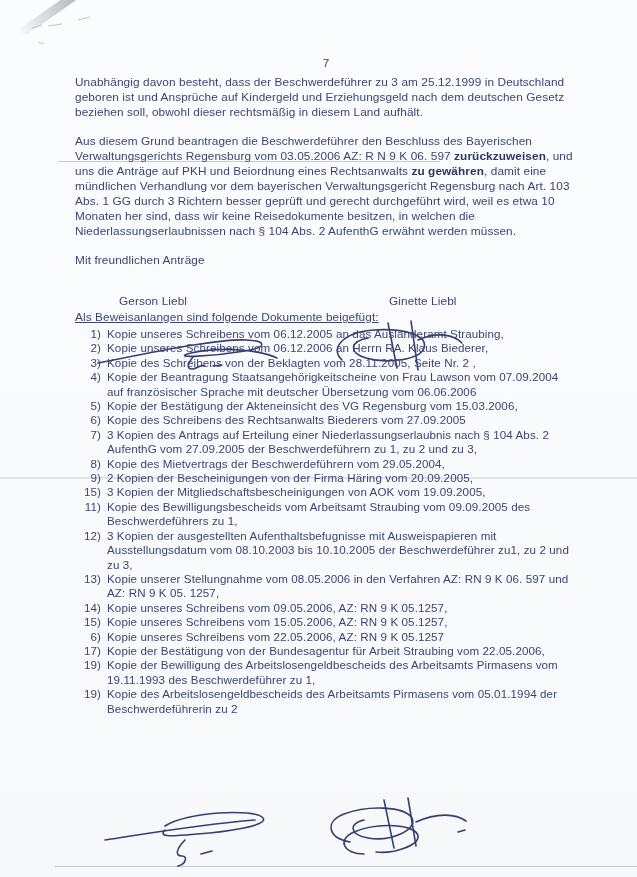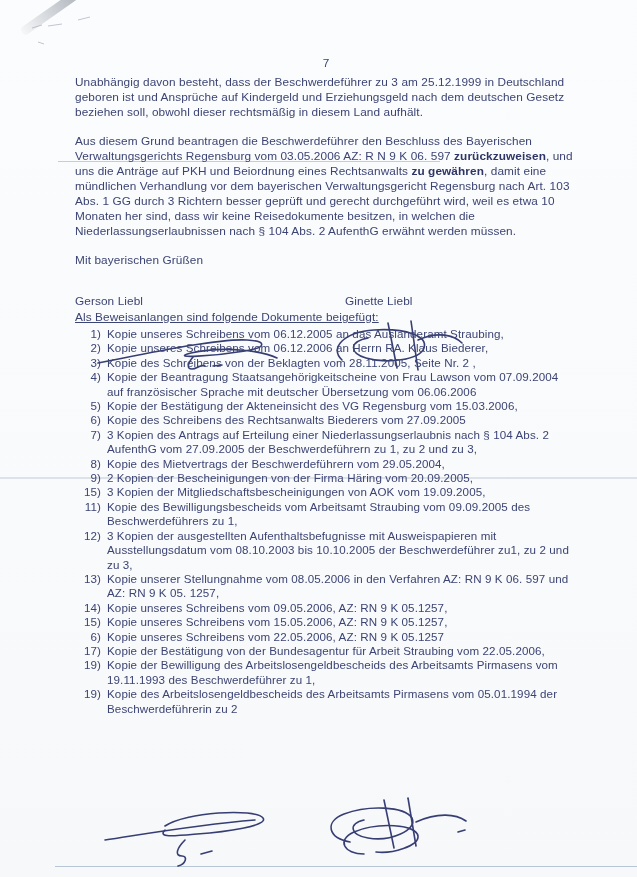--- a/index.html
+++ b/index.html
@@ -88,7 +88,7 @@
     <p class="par"><span>Unabhängig davon besteht, dass der Beschwerdeführer zu 3 am 25.12.1999 in Deutschland geboren ist und Ansprüche auf Kindergeld und Erziehungsgeld nach dem deutschen Gesetz beziehen soll, obwohl dieser rechtsmäßig in diesem Land aufhält.</span></p>
     <p class="par"><span>Aus diesem Grund beantragen die Beschwerdeführer den Beschluss des Bayerischen Verwaltungsgerichts Regensburg vom 03.05.2006 AZ: R N 9 K 06. 597 </span><span class="bold">zurückzuweisen</span><span>, und uns die Anträge auf PKH und Beiordnung eines Rechtsanwalts </span><span class="bold">zu gewähren</span><span>, damit eine mündlichen Verhandlung vor dem bayerischen Verwaltungsgericht Regensburg nach Art. 103 Abs. 1 GG durch 3 Richtern besser geprüft und gerecht durchgeführt wird, weil es etwa 10 Monaten her sind, dass wir keine Reisedokumente besitzen, in welchen die Niederlassungserlaubnissen nach § 104 Abs. 2 AufenthG erwähnt werden müssen.</span></p>
 
-    <p class="closing">Mit bayerischen Grüßen</p>
+    <p class="closing">Mit freundlichen Anträge</p>
 
     <div class="names-row">
       <span class="name-left">Gerson Liebl</span>

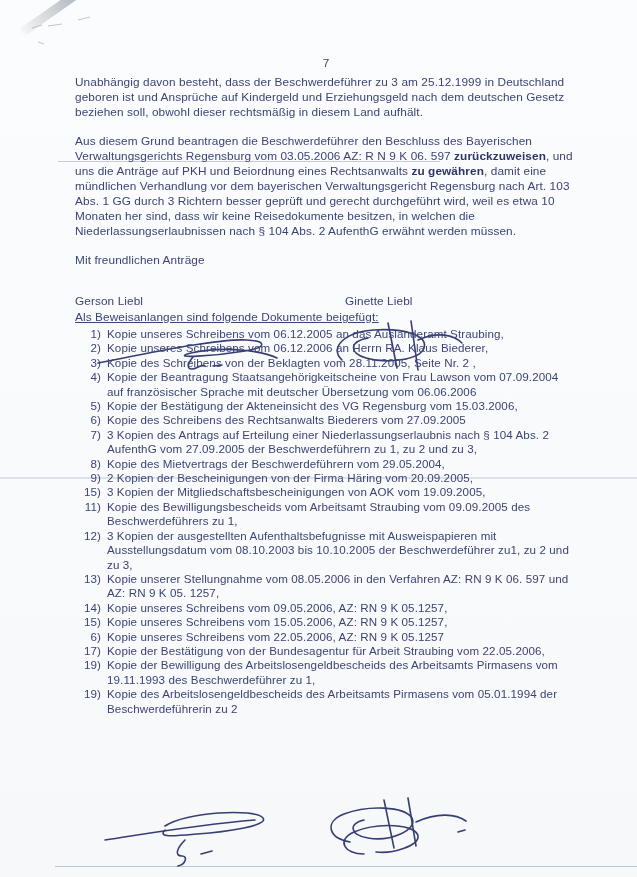--- a/index.html
+++ b/index.html
@@ -20,7 +20,7 @@
   .par { margin:0 0 14px 0; }
   .par span.bold { font-weight:bold; color:#2e3566; }
   .closing { margin:2px 0 0 0; }
-  .names-row { display:flex; margin-top:26px; }
+  .names-row { display:flex; margin-top:26px;margin-left:44px; }
   .name-left { width:270px; }
   .att-heading { text-decoration:underline; margin:1px 0 2px 0; }
   .att-list { }

